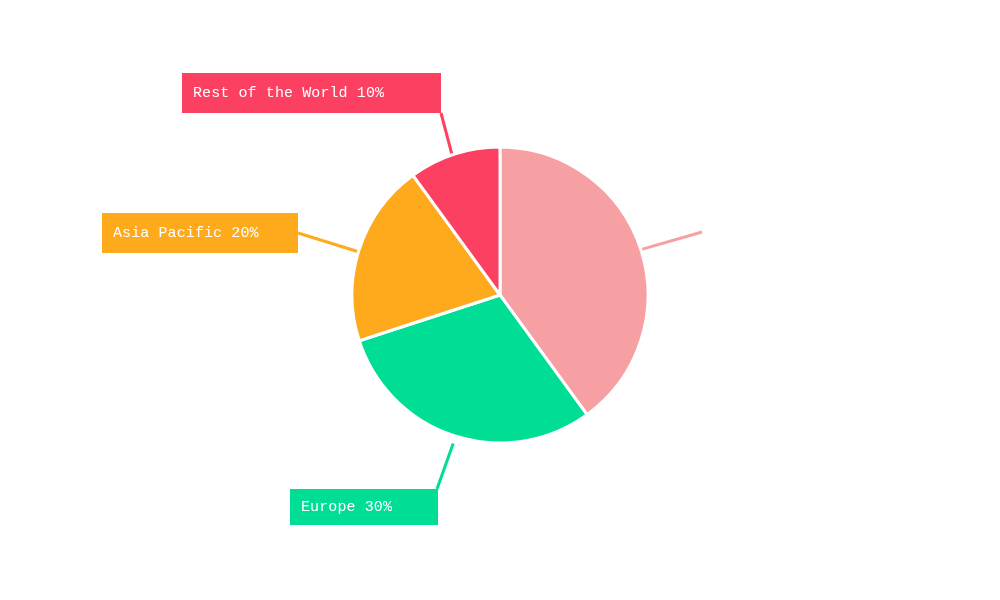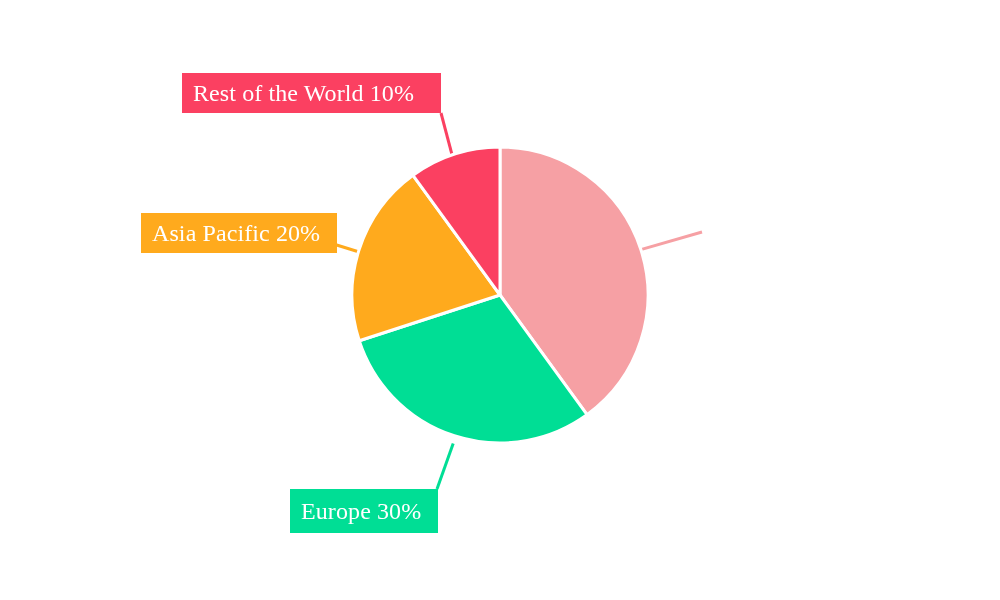--- a/index.html
+++ b/index.html
@@ -44,8 +44,8 @@
     display: flex;
     align-items: center;
     color: #ffffff;
-    font-family: Liberation Serif, serif;
-    font-size: 24px;
+    font-family: Liberation Mono, monospace;
+    font-size: 15px;
     font-weight: 400;
     letter-spacing: 0.1px;
     white-space: nowrap;

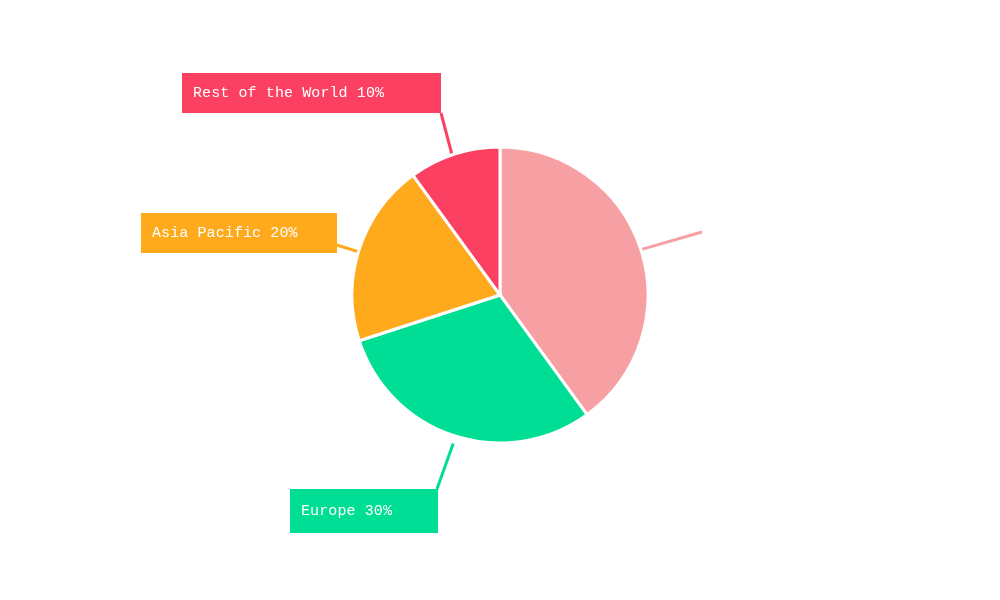--- a/index.html
+++ b/index.html
@@ -79,7 +79,7 @@
     <span>Rest of the World 10%</span>
   </div>
 
-  <div class="slice-label" style="left:102px; top:213px; width:196px; height:40px; background:#ffaa1d;margin-left:39px;">
+  <div class="slice-label" style="left:102px; top:213px; width:196px; height:40px; background:#ffaa1d;">
     <span>Asia Pacific 20%</span>
   </div>
 

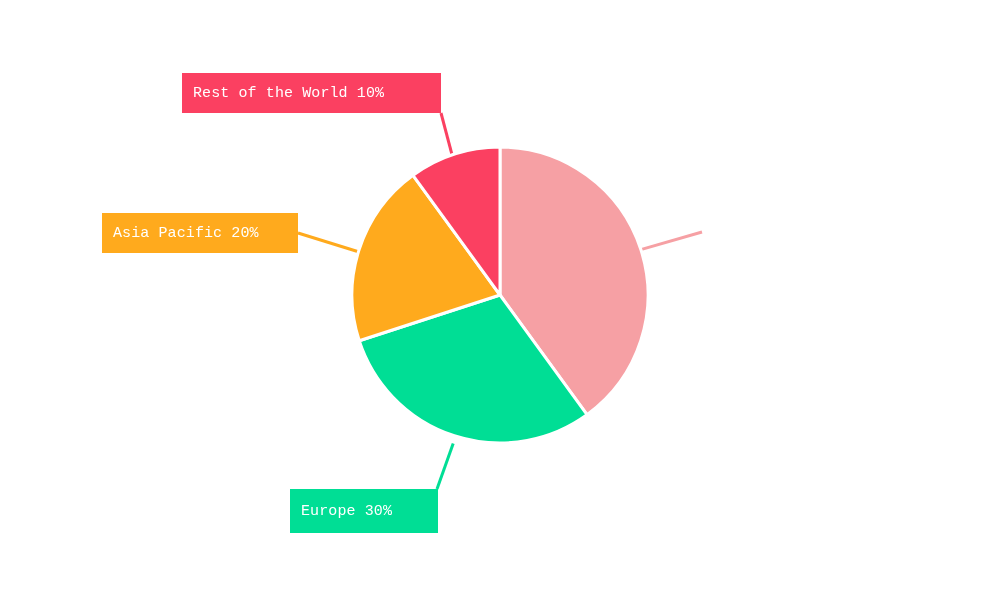--- a/index.html
+++ b/index.html
@@ -84,7 +84,7 @@
   </div>
 
 
-  <div class="slice-label" style="left:290px; top:489px; width:148px; height:44px; background:#00de95;">
+  <div class="slice-label" style="left:290px; top:489px; width:148px; height:36px; background:#00de95;">
     <span>Europe 30%</span>
   </div>
 

